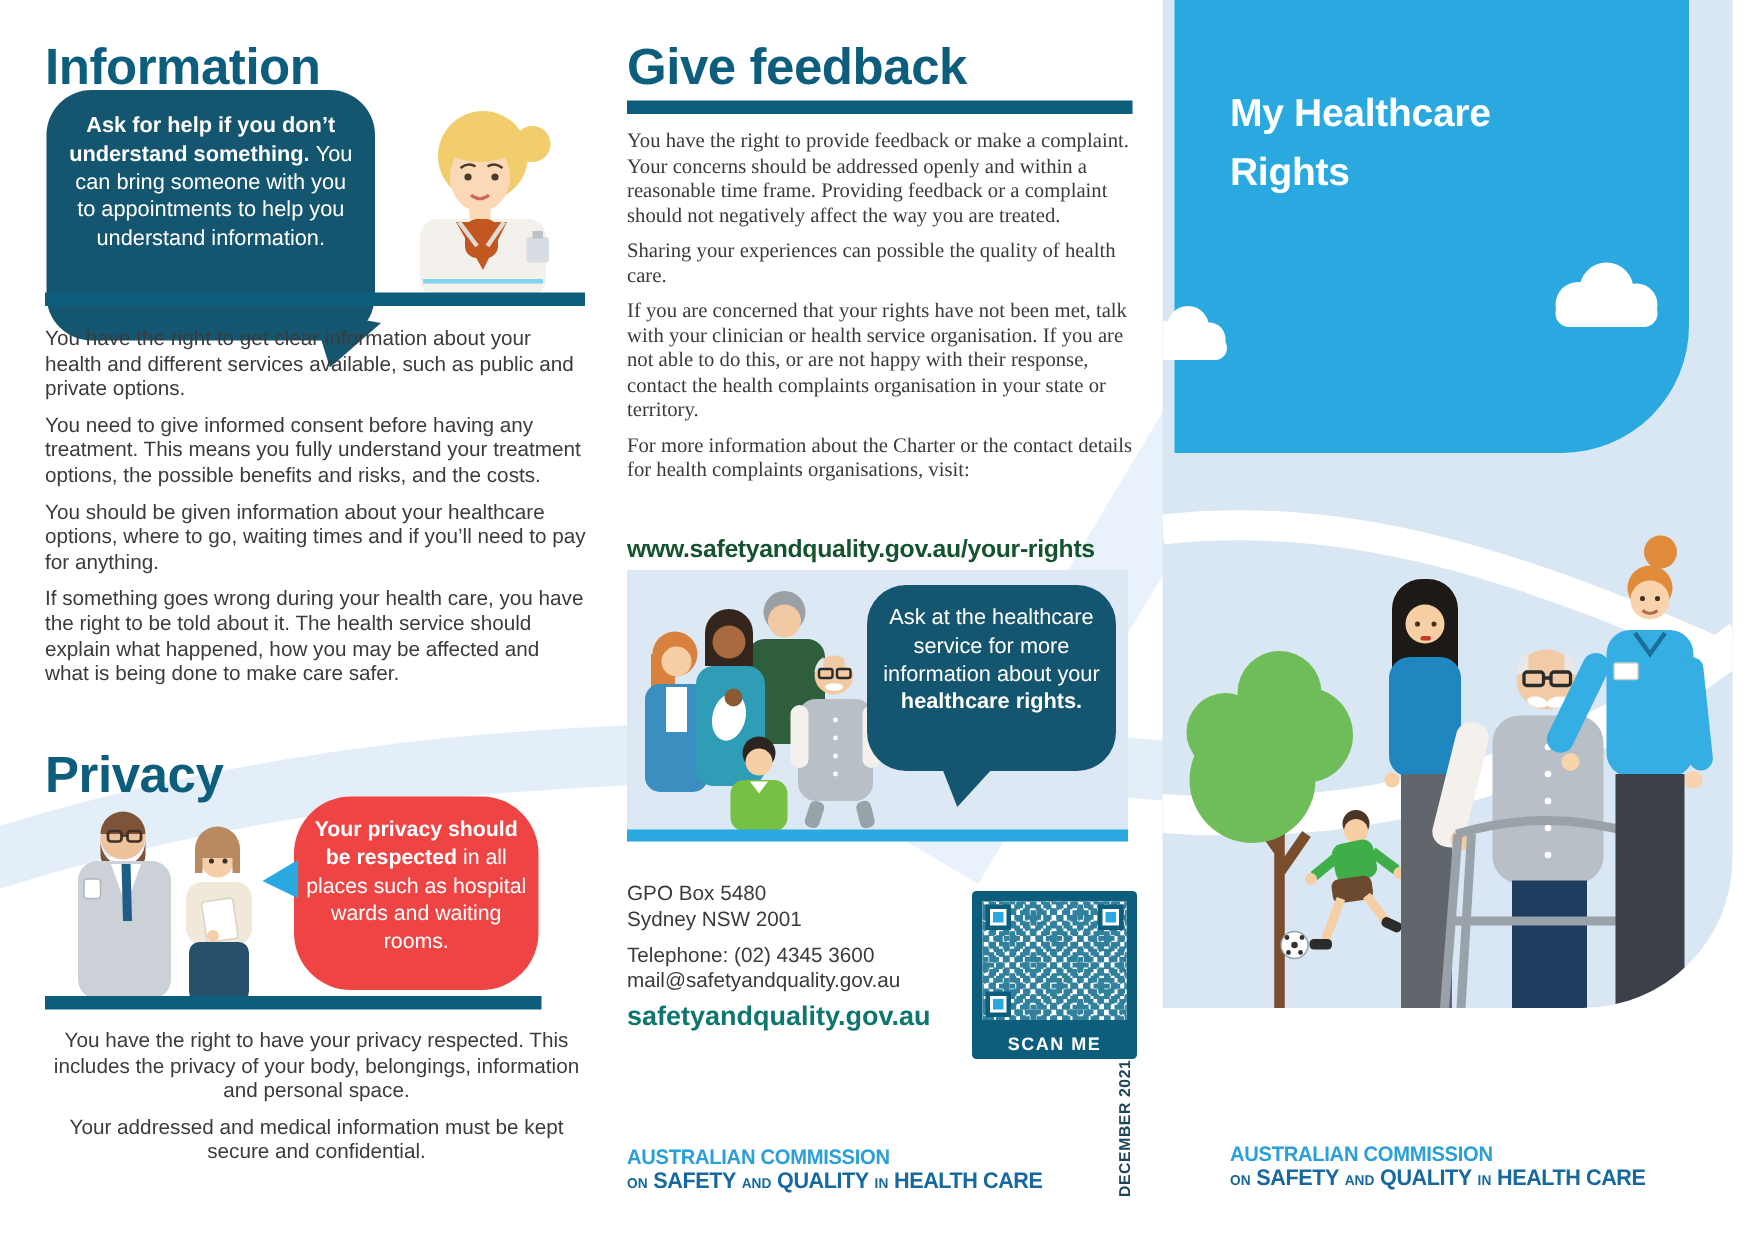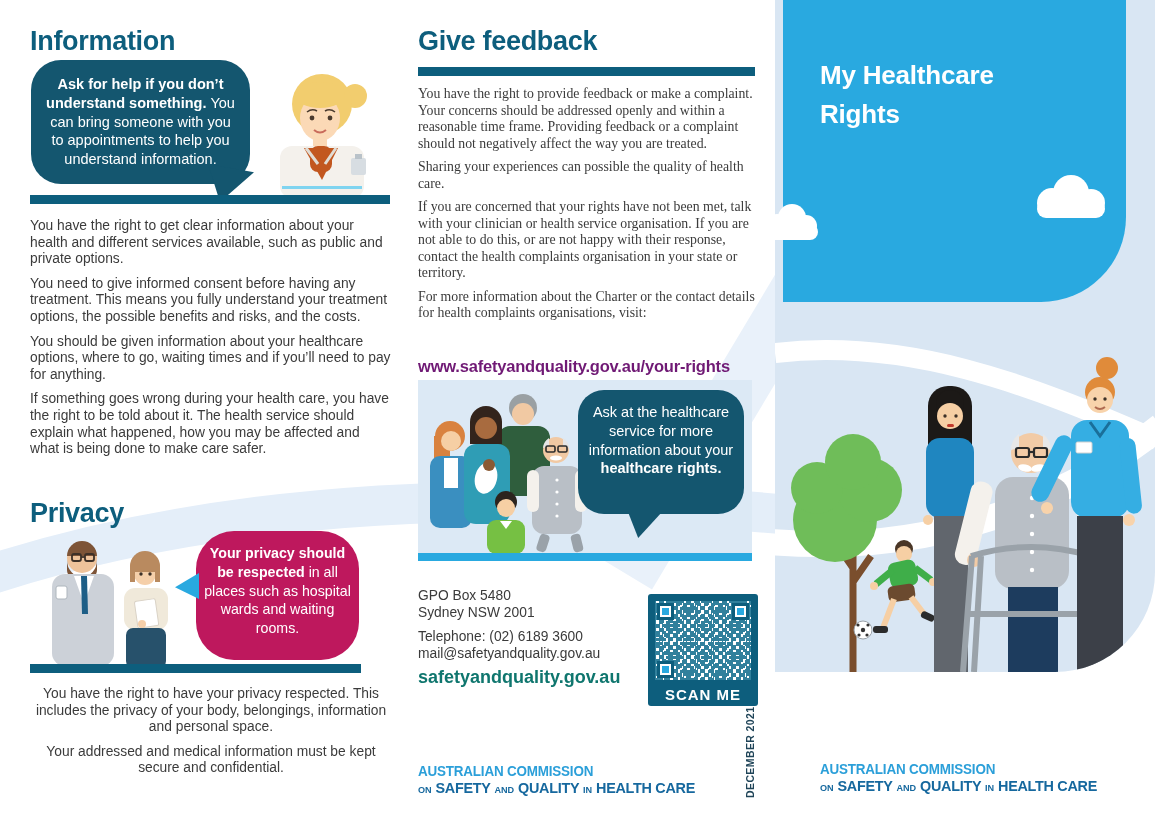--- a/index.html
+++ b/index.html
@@ -9,7 +9,7 @@
   .bg{position:absolute;left:0;top:0;}
 
   
-  .h1{position:absolute;font-size:27px;font-weight:bold;color:#0d5e7d;letter-spacing:-0.3px;}
+  .h1{position:absolute;font-size:34px;font-weight:bold;color:#0d5e7d;letter-spacing:-0.3px;}
 
   
   .para{position:absolute;font-size:13.8px;line-height:16.6px;color:#3b3b3b;}

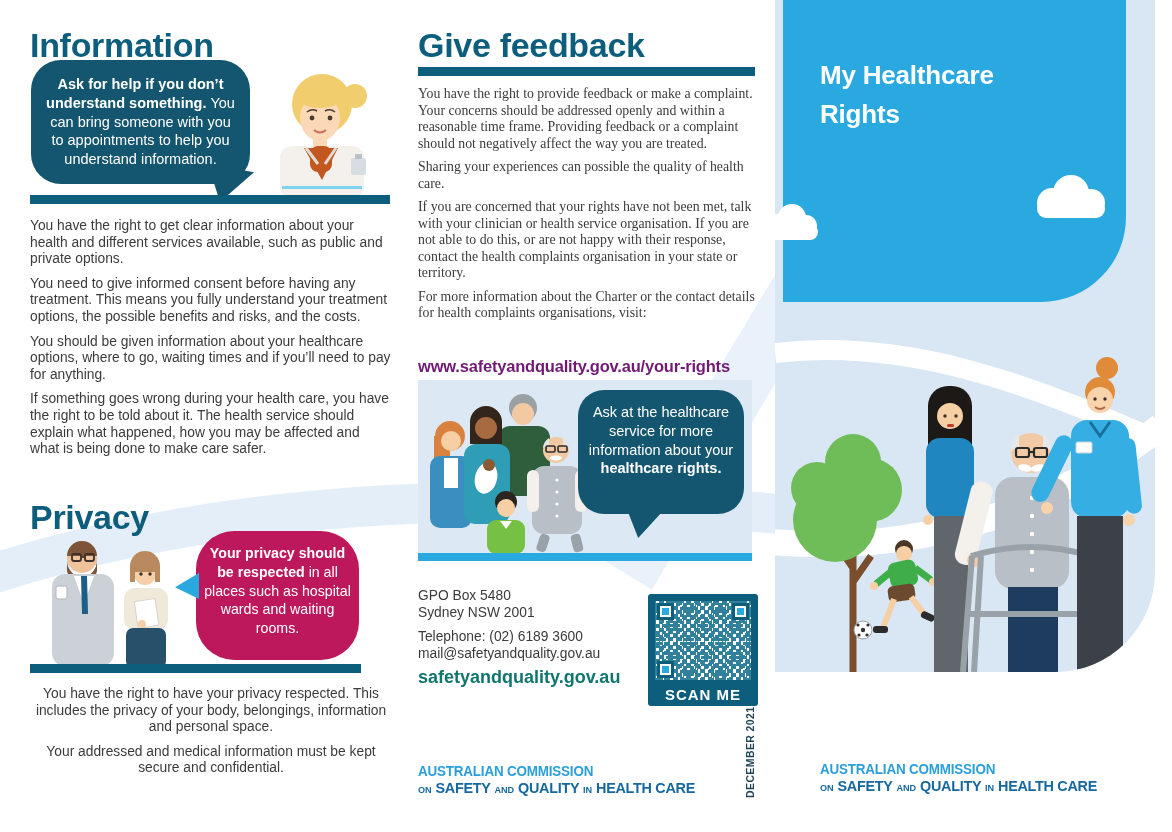--- a/index.html
+++ b/index.html
@@ -75,7 +75,7 @@
 
   <div class="h1" style="left:30px;top:26px;">Information</div>
 
-  <div class="bubble bubble-dark" style="left:31px;top:60px;width:219px;height:124px;padding:15px 12px;">
+  <div class="bubble bubble-dark" style="left:31px;top:60px;width:219px;height:167px;padding:15px 12px;">
     <span class="b">Ask for help if you don’t understand something. </span><span>You can bring someone with you to appointments to help you understand information.</span>
     <i class="tail" style="right:-4px;bottom:-18px;width:46px;height:38px;background:#14566f;
        clip-path:polygon(0 0,100% 22%,26% 100%);"></i>

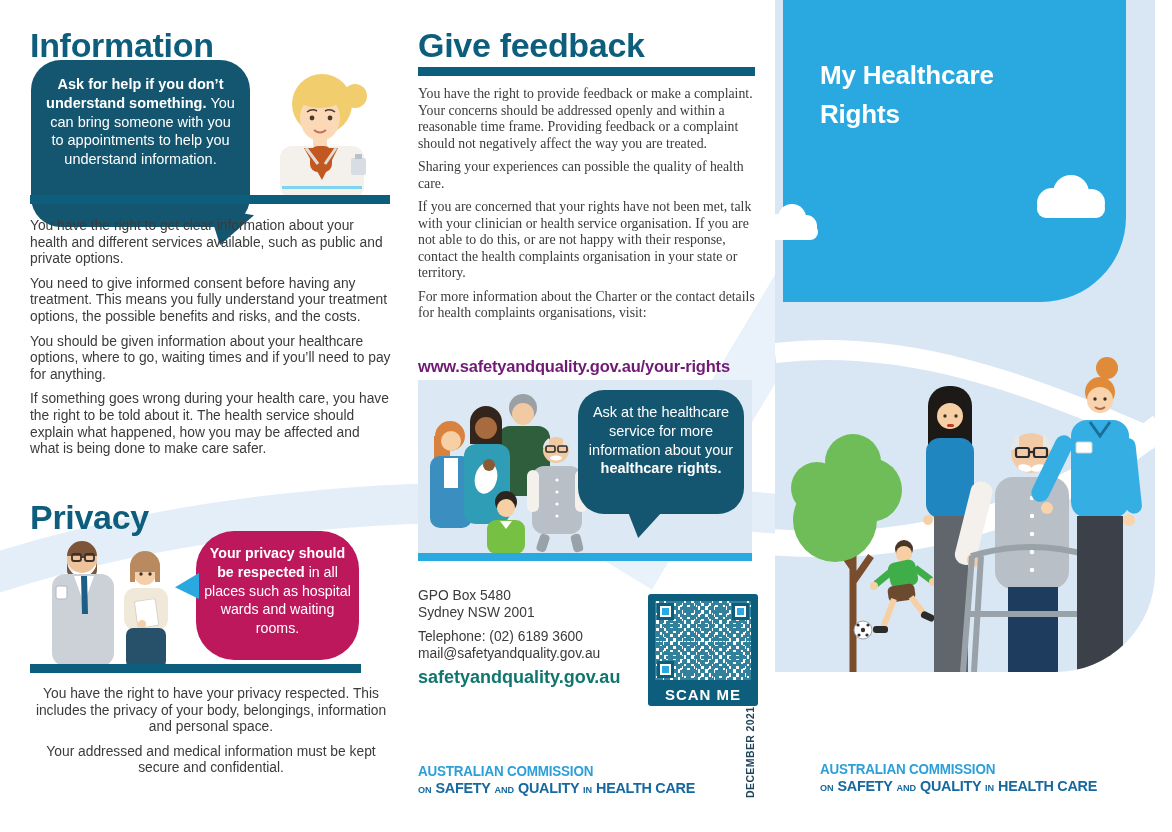--- a/index.html
+++ b/index.html
@@ -32,7 +32,7 @@
   .contact{position:absolute;left:418px;top:587px;font-size:13.8px;line-height:17.4px;color:#3b3b3b;}
   .contact .grp{margin-bottom:6px;}
   .weblink{font-weight:bold;color:#0f766e;font-size:18px;margin-top:4px;}
-  .biglink{position:absolute;left:418px;top:357px;font-size:16.5px;font-weight:bold;color:#701a75;letter-spacing:-0.2px;}
+  .biglink{position:absolute;left:418px;top:357px;font-size:16.5px;font-weight:bold;color:#14532d;letter-spacing:-0.2px;}
 
   
   .qr{position:absolute;left:648px;top:594px;width:110px;height:112px;background:#0d5e7d;border-radius:3px;}

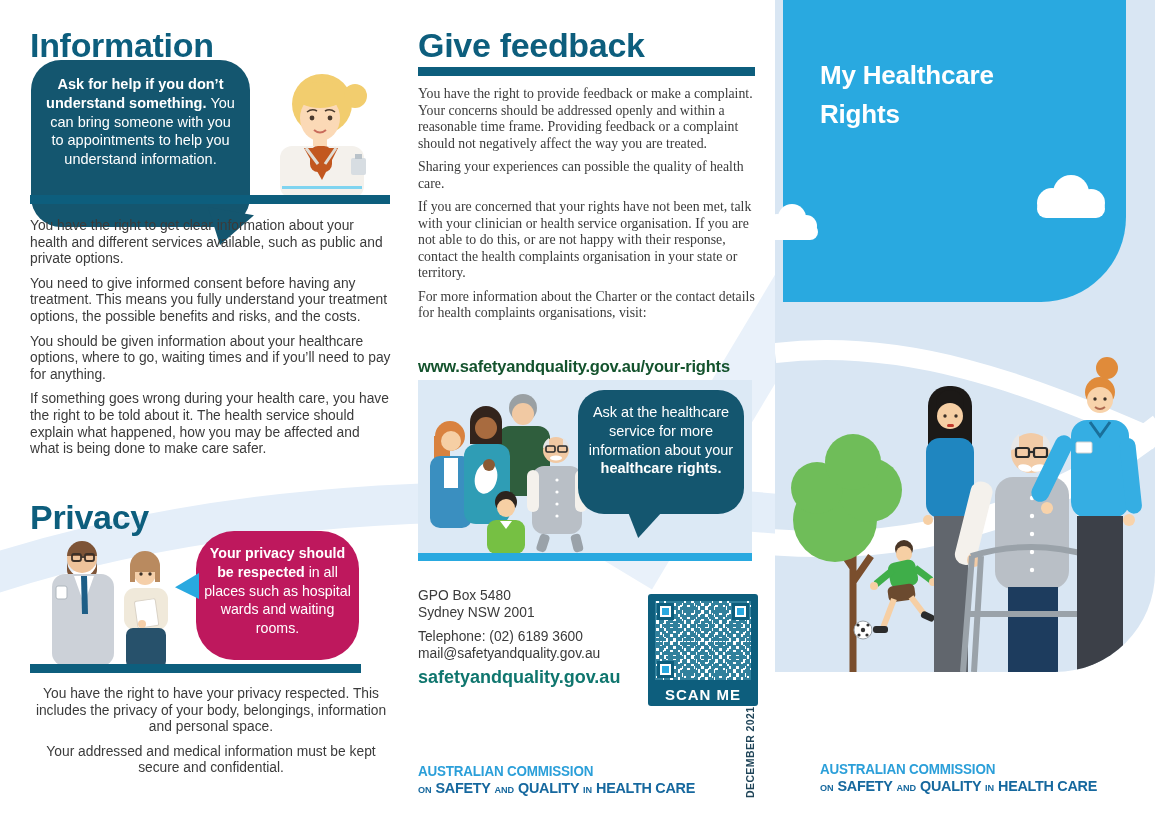--- a/index.html
+++ b/index.html
@@ -21,7 +21,7 @@
   .bubble{position:absolute;box-sizing:border-box;color:#fff;text-align:center;font-size:14.5px;line-height:18.8px;}
   .bubble .b{font-weight:bold;}
   .bubble-dark{background:#14566f;border-radius:30px;}
-  .bubble-cyan{background:#be185d;border-radius:38px;}
+  .bubble-cyan{background:#ef4444;border-radius:38px;}
   .tail{position:absolute;}
 
   

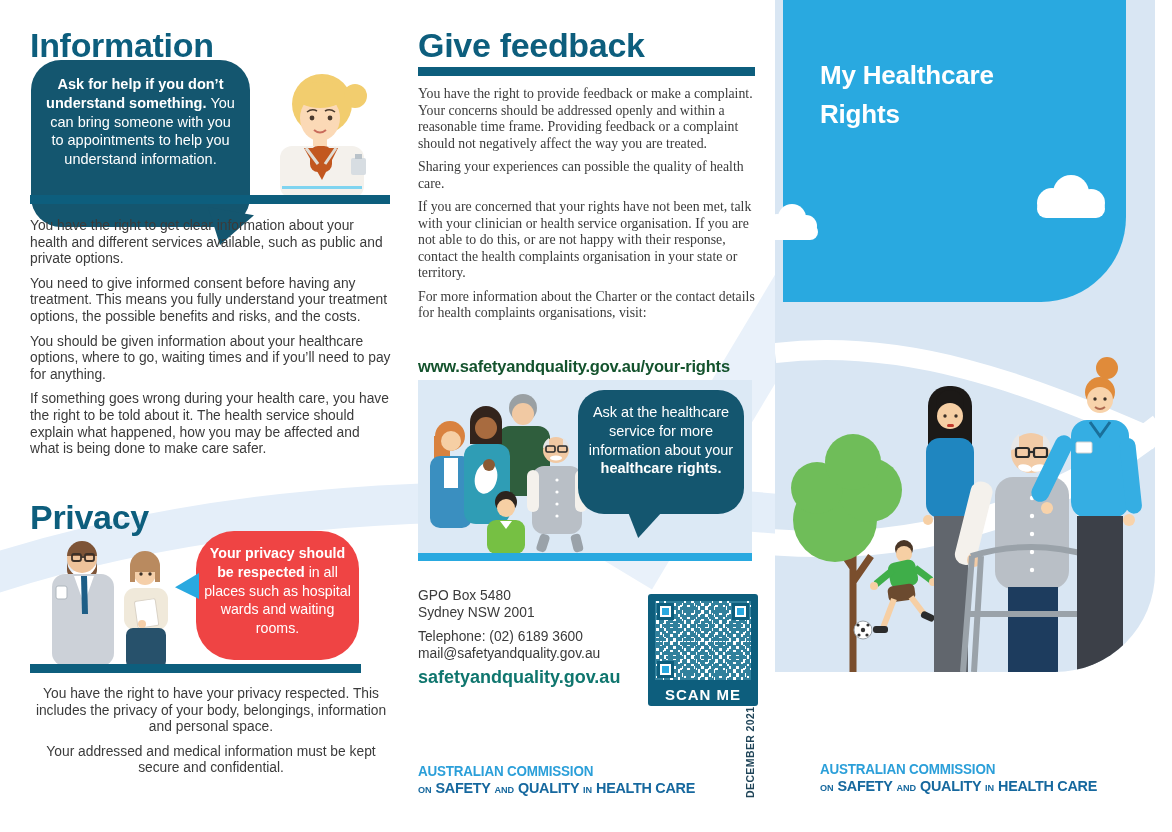--- a/index.html
+++ b/index.html
@@ -207,7 +207,7 @@
       <div>Sydney NSW 2001</div>
     </div>
     <div class="grp">
-      <div>Telephone: (02) 6189 3600</div>
+      <div>Telephone: (02) 4345 3600</div>
       <div>mail@safetyandquality.gov.au</div>
     </div>
     <div class="weblink">safetyandquality.gov.au</div>

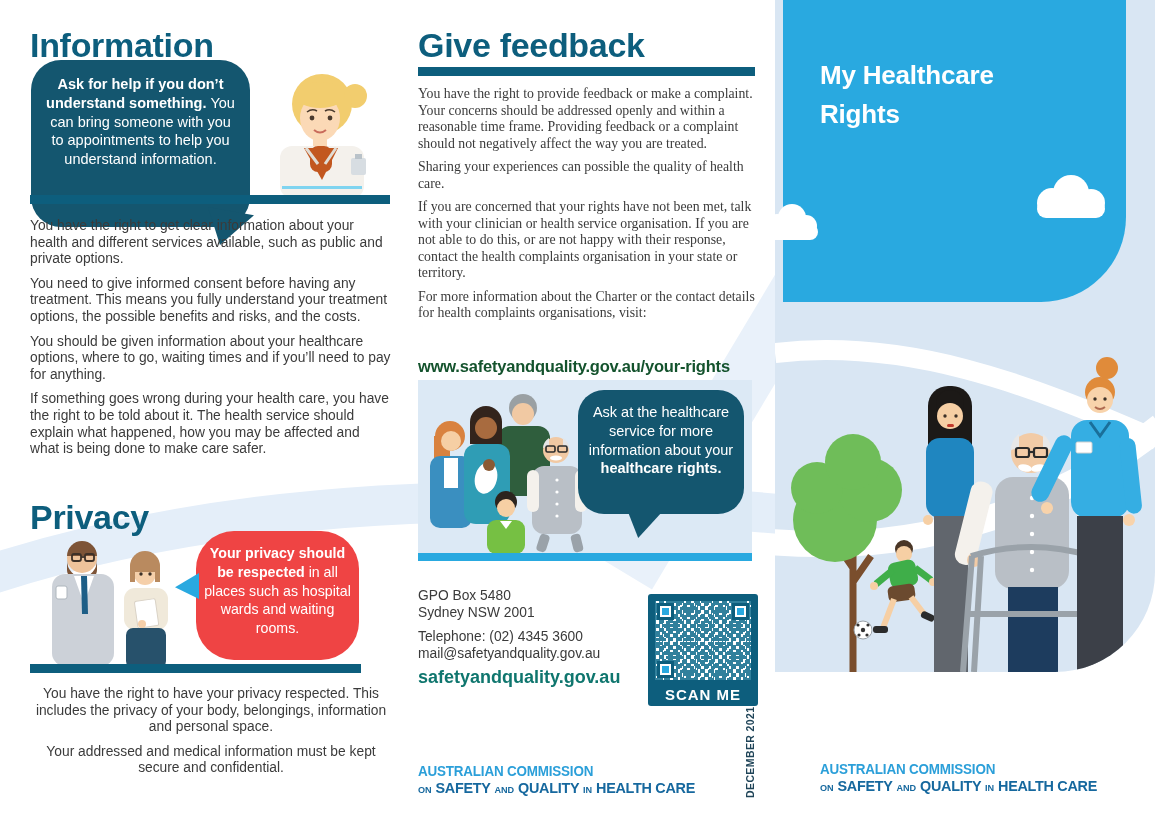--- a/index.html
+++ b/index.html
@@ -44,7 +44,7 @@
   .finder::before{content:"";position:absolute;left:3px;top:3px;right:3px;bottom:3px;background:#fff;}
   .finder::after{content:"";position:absolute;left:5px;top:5px;right:5px;bottom:5px;background:#29a9e0;}
   .qr-label{position:absolute;left:0;right:0;bottom:3px;text-align:center;color:#fff;font-weight:bold;
-            font-size:15px;letter-spacing:1px;}
+            font-size:12px;letter-spacing:1px;}
 
   .datevert{position:absolute;left:744px;top:702px;height:96px;writing-mode:vertical-rl;transform:rotate(180deg);
             font-size:10.5px;font-weight:bold;color:#1f4458;letter-spacing:0.4px;}

